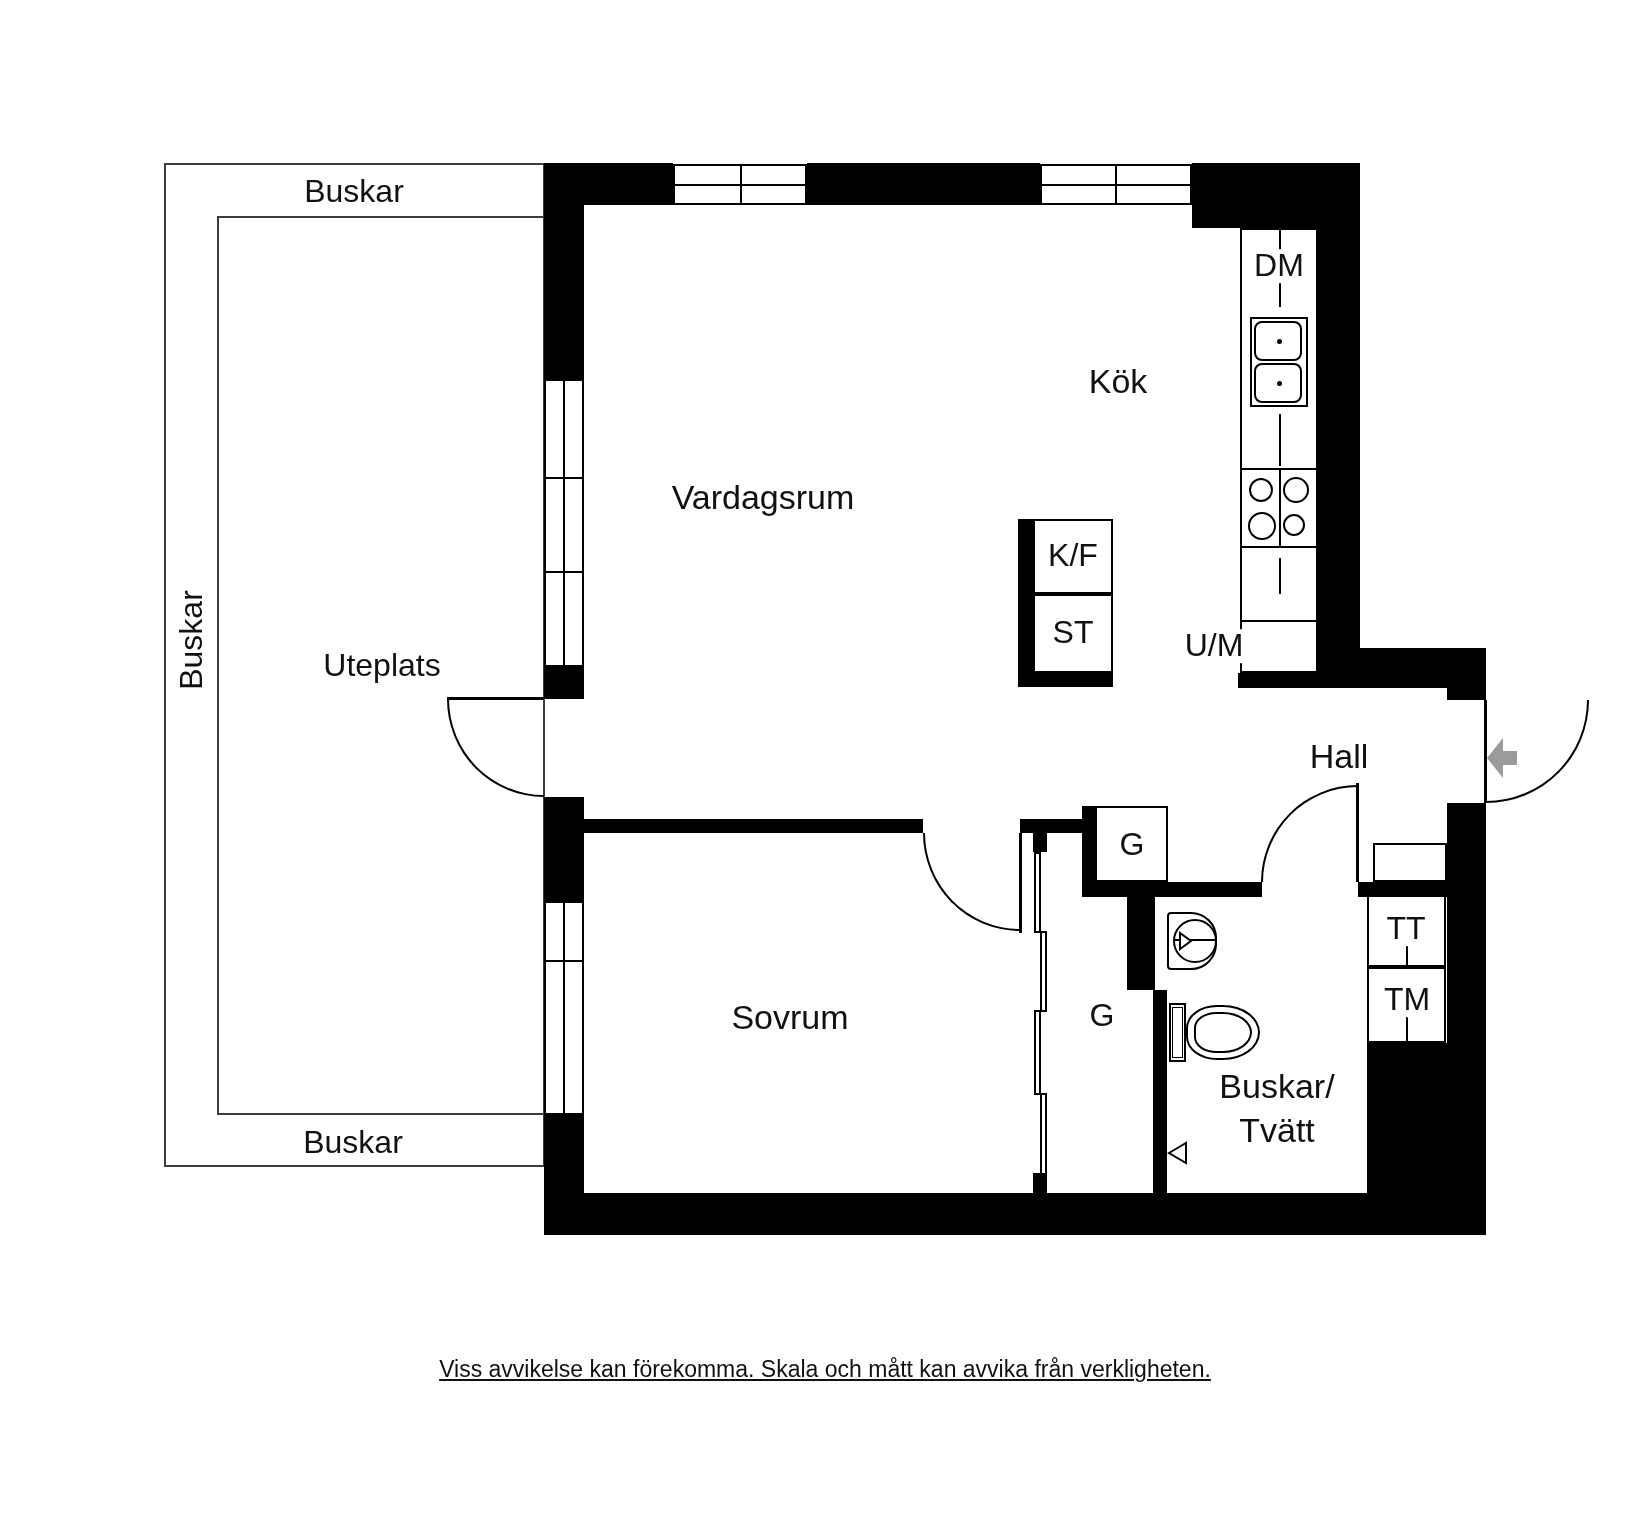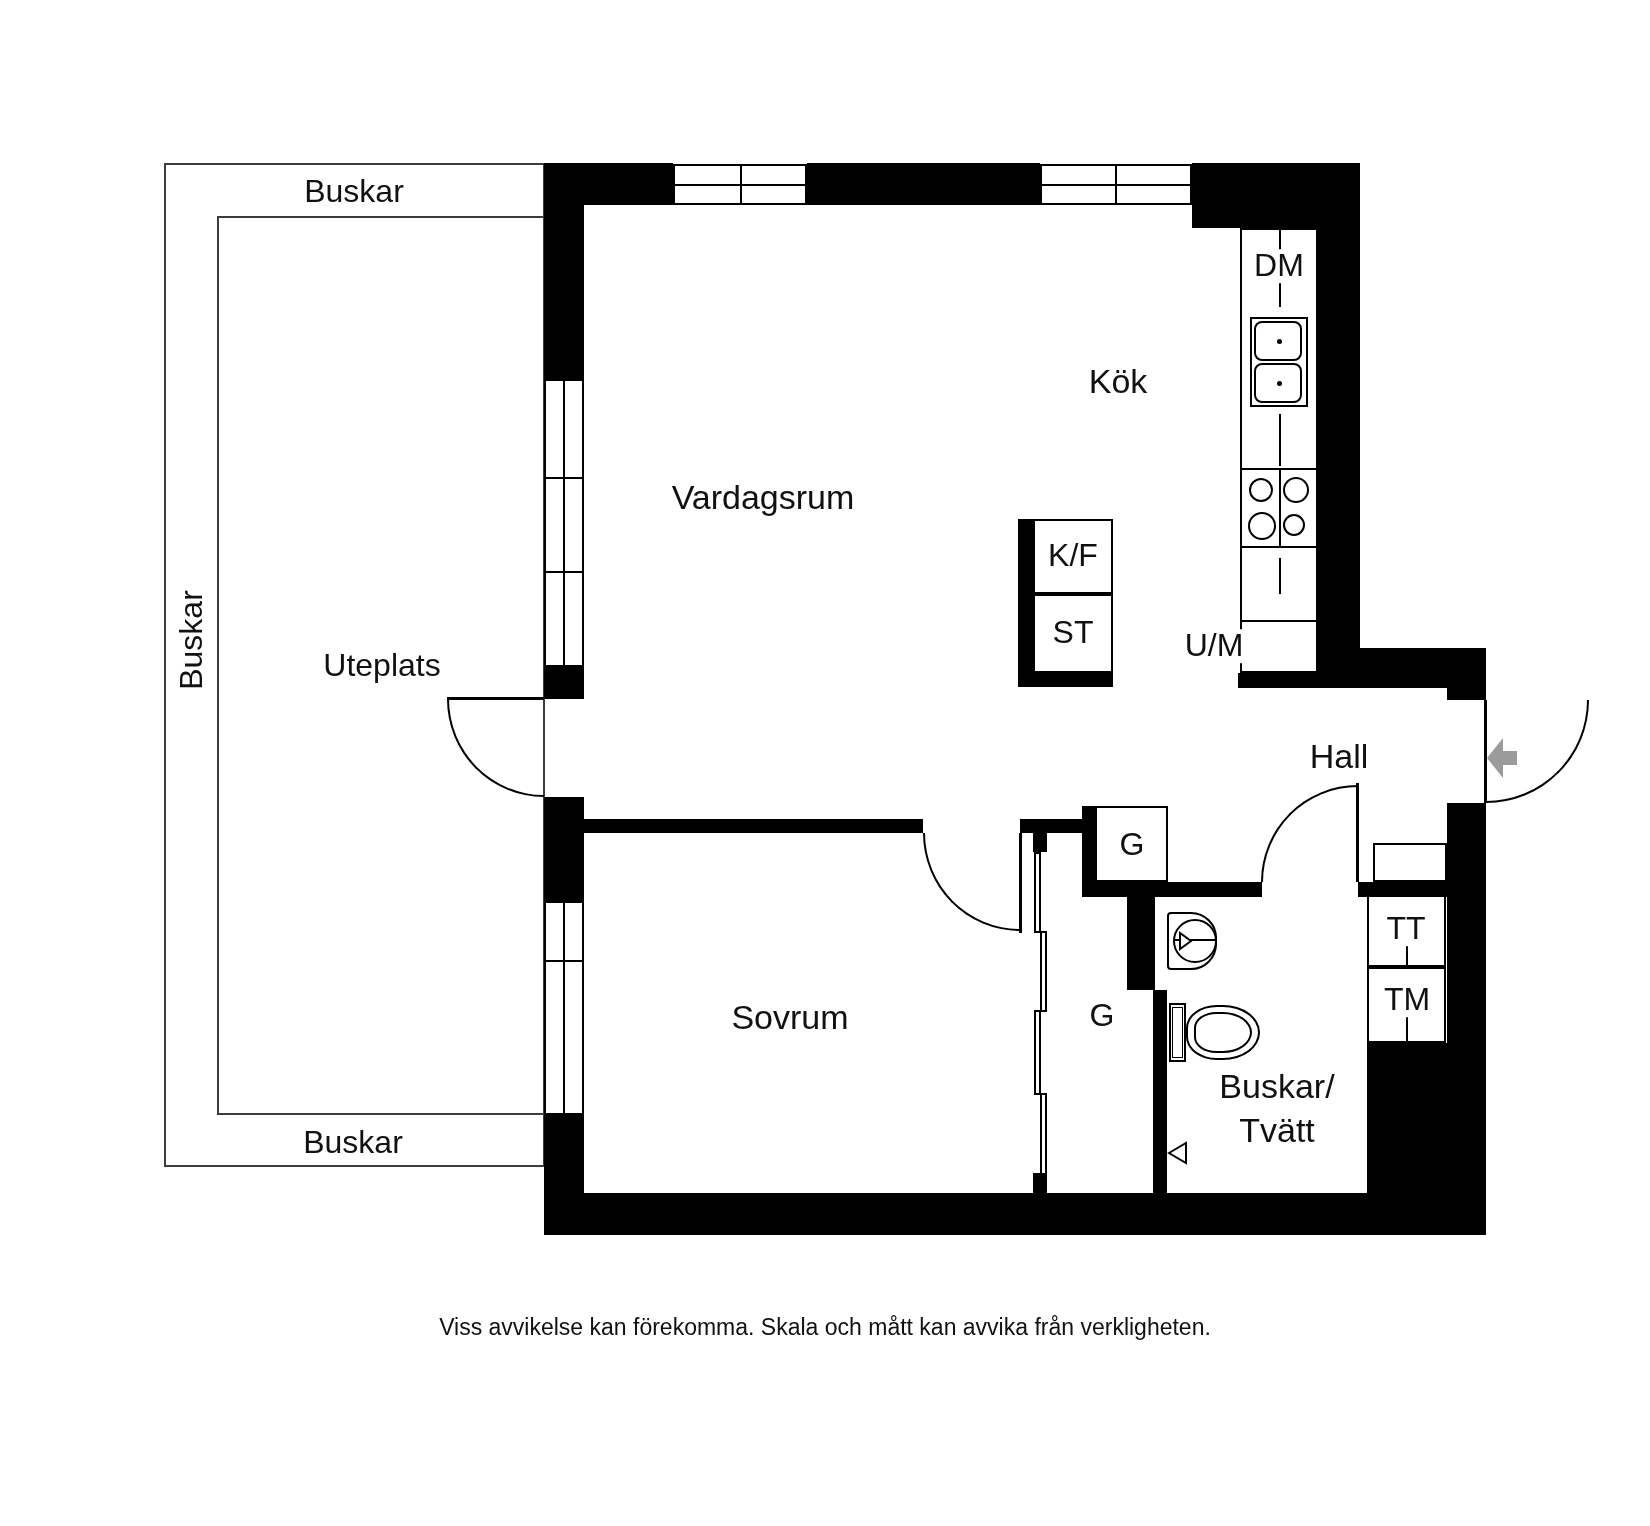--- a/index.html
+++ b/index.html
@@ -174,7 +174,7 @@
   <div class="lbl unit" style="left:1406px;top:929px;">TT</div>
   <div class="lbl unit" style="left:1407px;top:1000px;">TM</div>
 
-  <div class="footer" style="top:1314px;">Viss avvikelse kan förekomma. Skala och mått kan avvika från verkligheten.</div>
+  <div class="footer" style="top:1356px;text-decoration:underline;">Viss avvikelse kan förekomma. Skala och mått kan avvika från verkligheten.</div>
 </div>
 
 </body></html>

